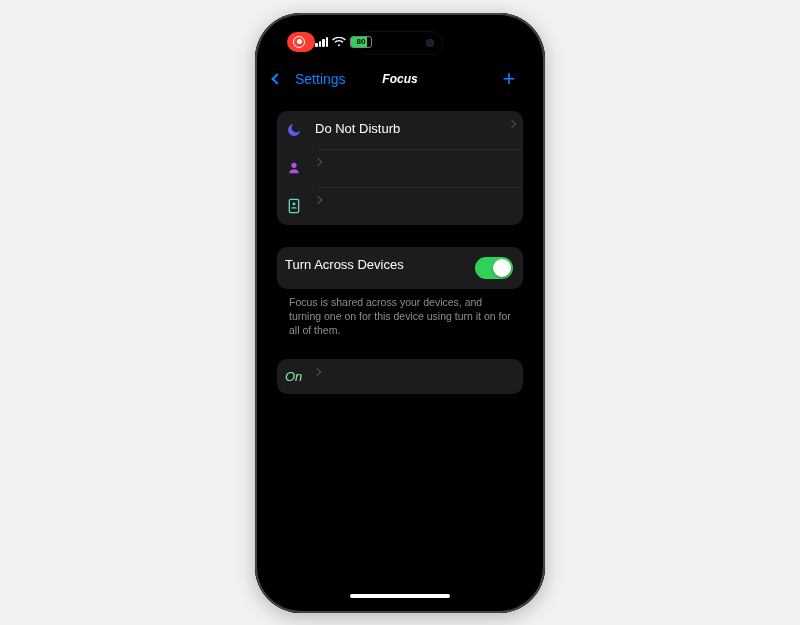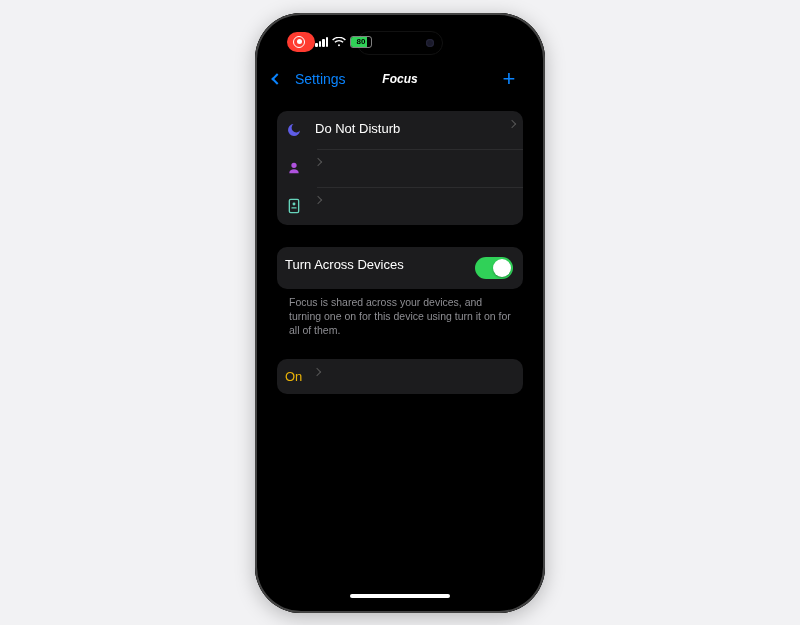--- a/index.html
+++ b/index.html
@@ -124,7 +124,7 @@
   }
   .row-icon { width:18px; height:18px; display:flex; align-items:center; justify-content:center; flex:0 0 18px; }
   .row-label { flex:1; color:#fff; font-size:13px; }
-  .row-value { color:#eab308; font-size:13px; }
+  .row-value { color:#86efac; font-size:13px;font-style:italic; }
   .chev-right {
     width:6px; height:6px; border-right:1.5px solid #555; border-top:1.5px solid #555;
     transform: rotate(45deg);

